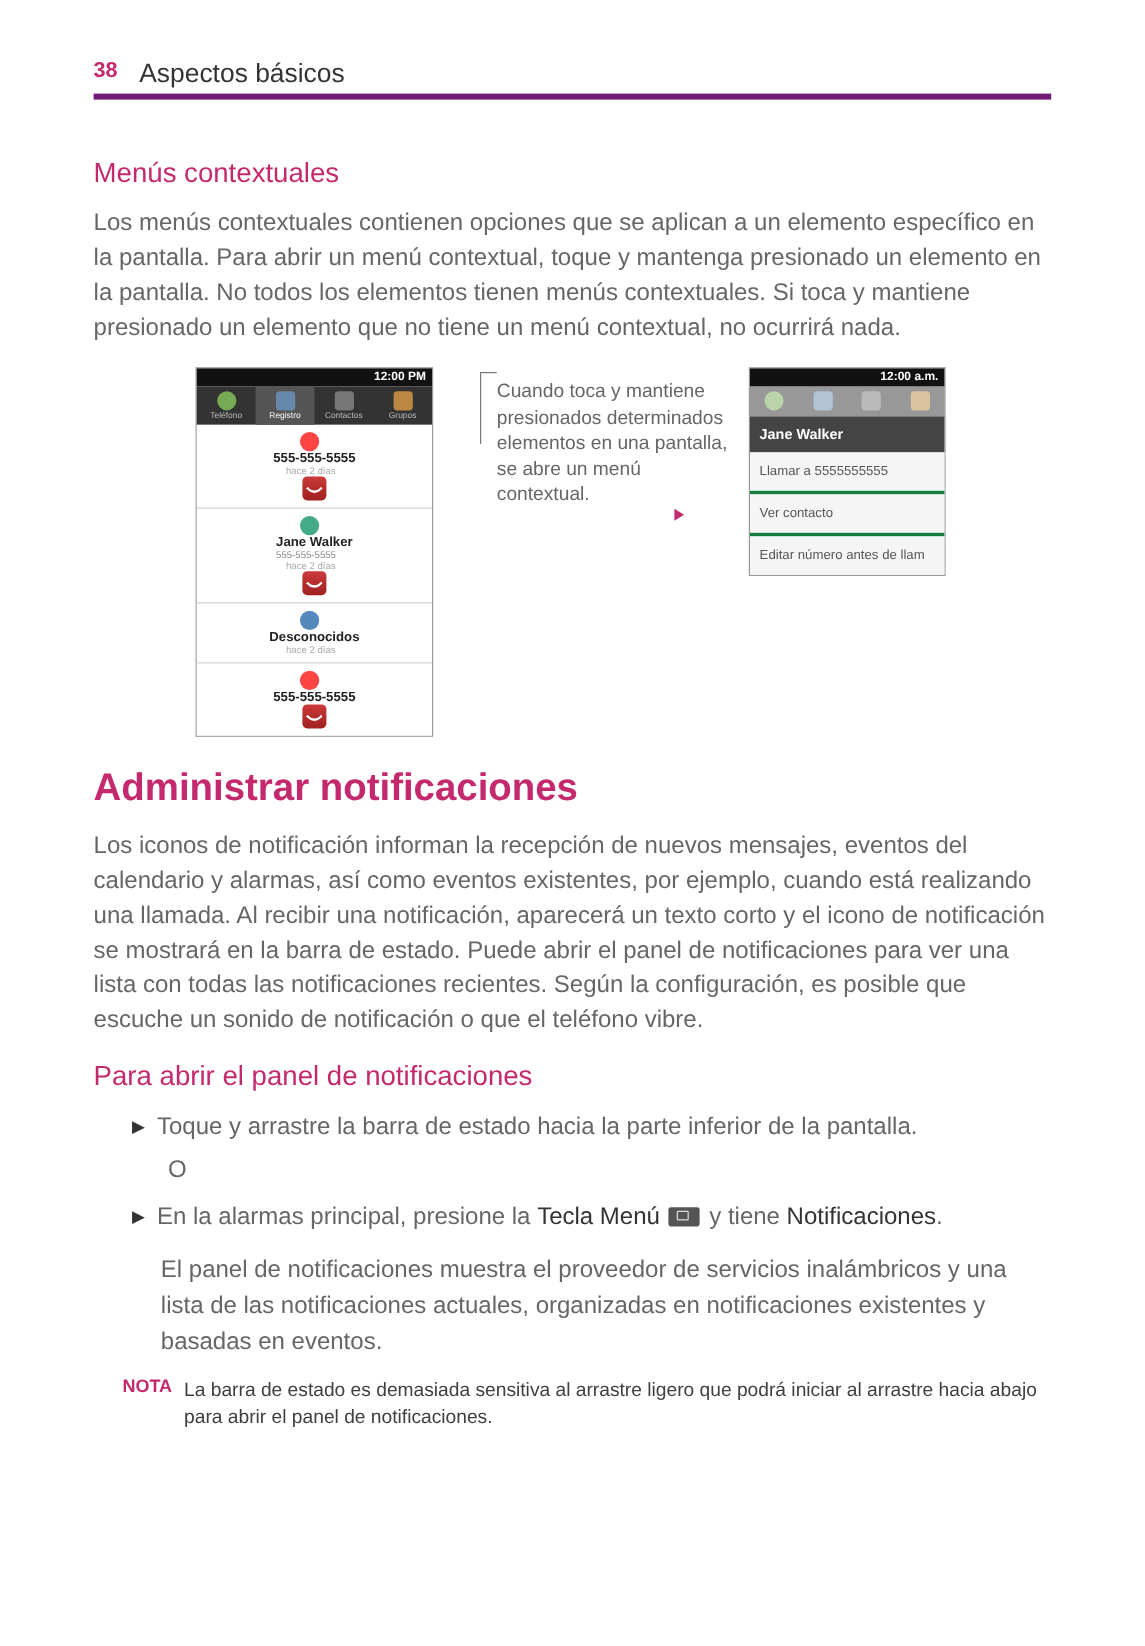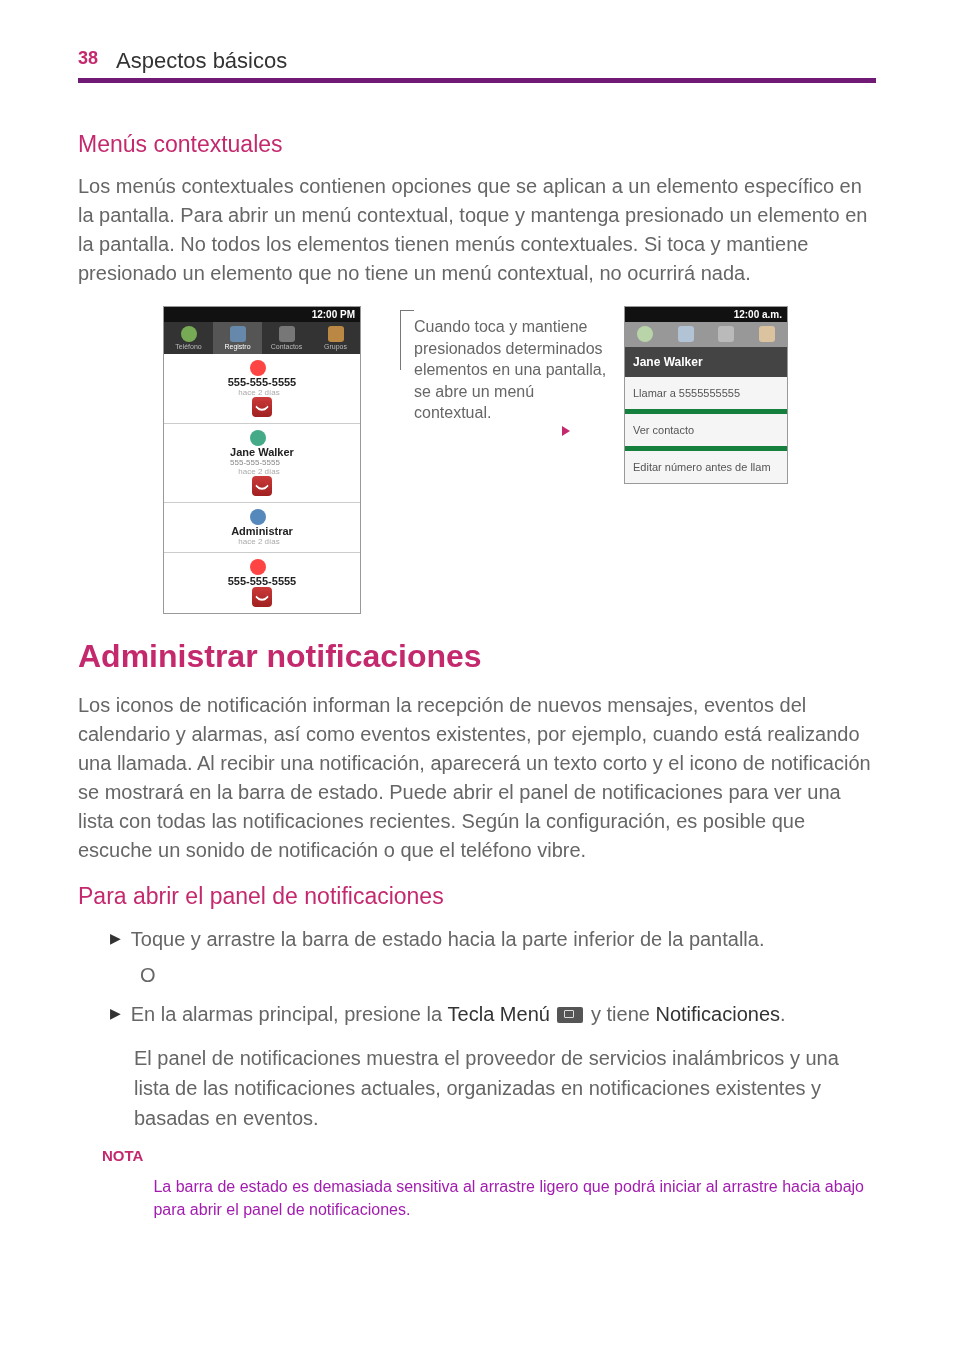--- a/index.html
+++ b/index.html
@@ -150,7 +150,7 @@
     }
     .menu-item {
       background: #f5f5f5;
-      border-bottom: 5px solid #15803d;
+      border-bottom: 3px solid #15803d;
       padding: 10px 8px;
       color: #555;
       font-size: 11px;

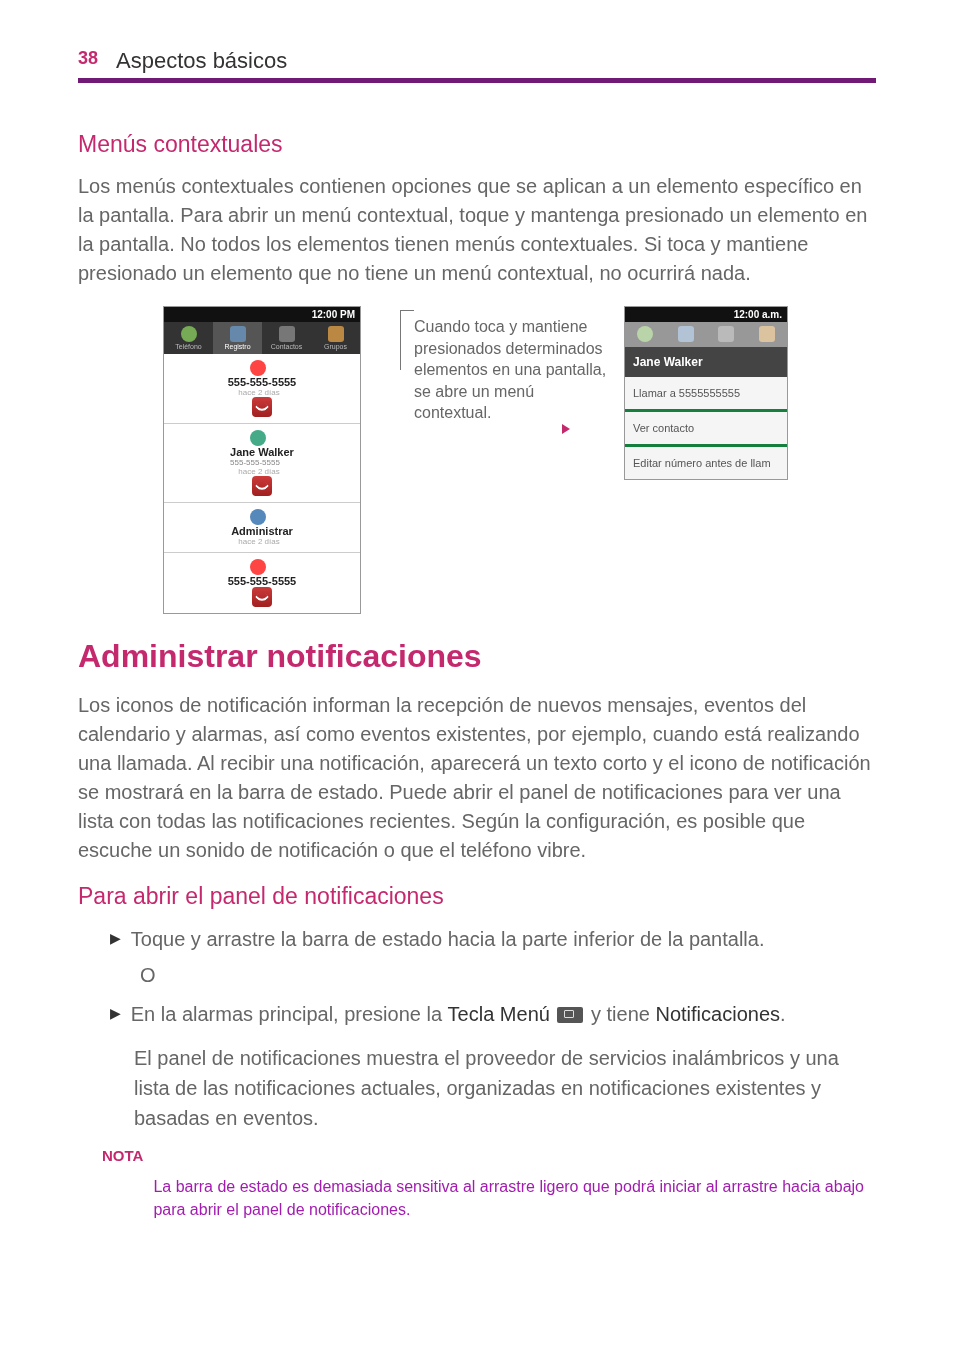--- a/index.html
+++ b/index.html
@@ -296,7 +296,7 @@
       <div class="row-item">
         <div class="row-icon" style="background:#58b"></div>
         <div class="row-main">
-          <div class="row-title">Administrar</div>
+          <div class="row-title">Desconocidos</div>
         </div>
         <div class="row-meta">hace 2 días</div>
       </div>

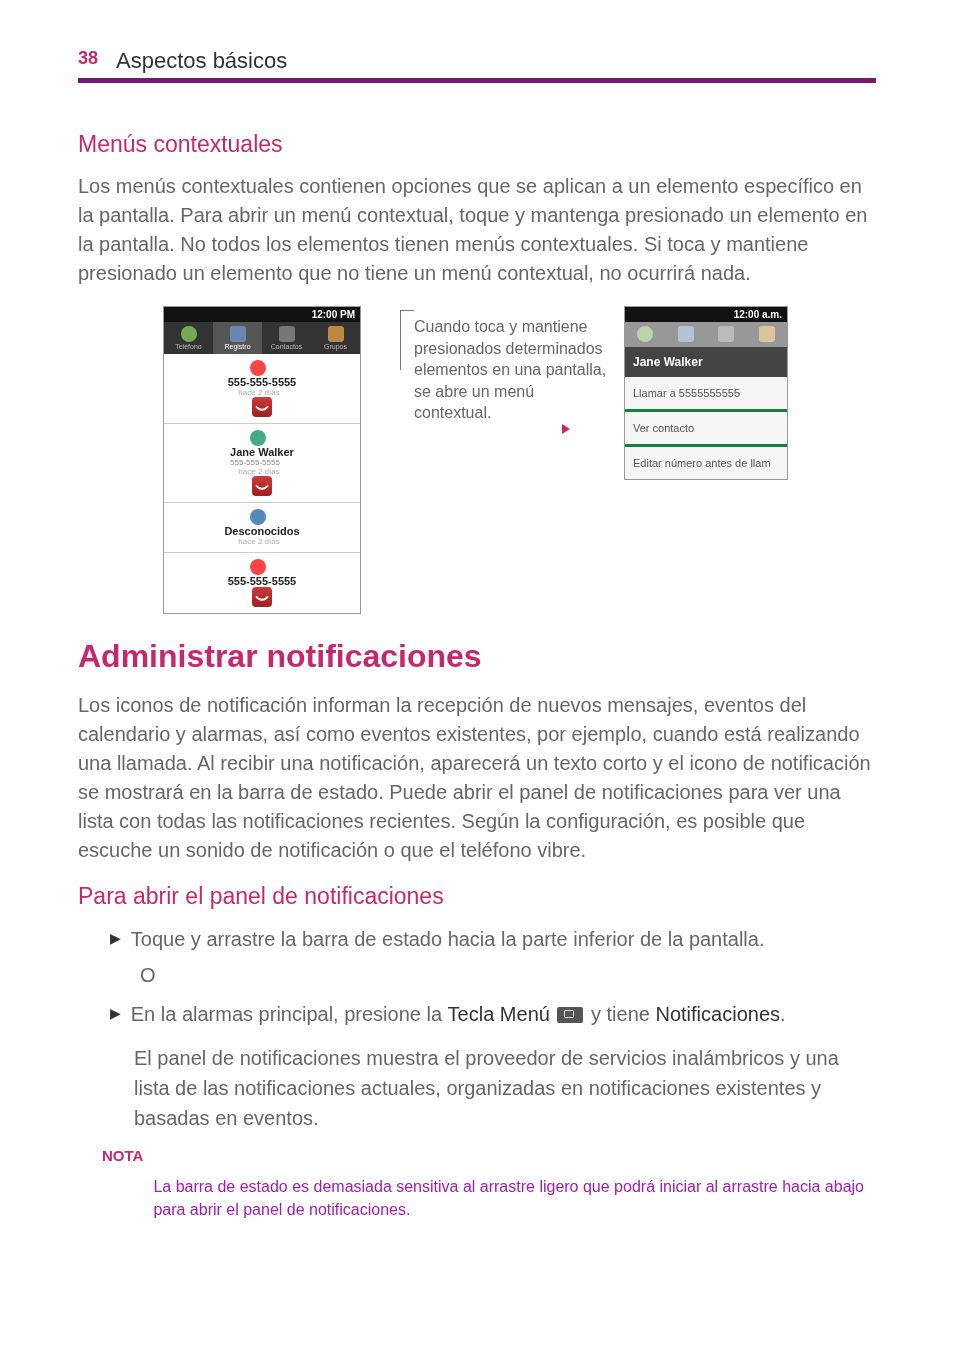--- a/index.html
+++ b/index.html
@@ -237,11 +237,10 @@
       flex-shrink: 0;
     }
     .note-text {
-      color: #a21caf;
+      color: #404040;
       font-size: 16px;
       line-height: 1.45;
       font-weight: 300;
-      margin-top: 28px;
     }
     .caption-leader{
       position:absolute;

